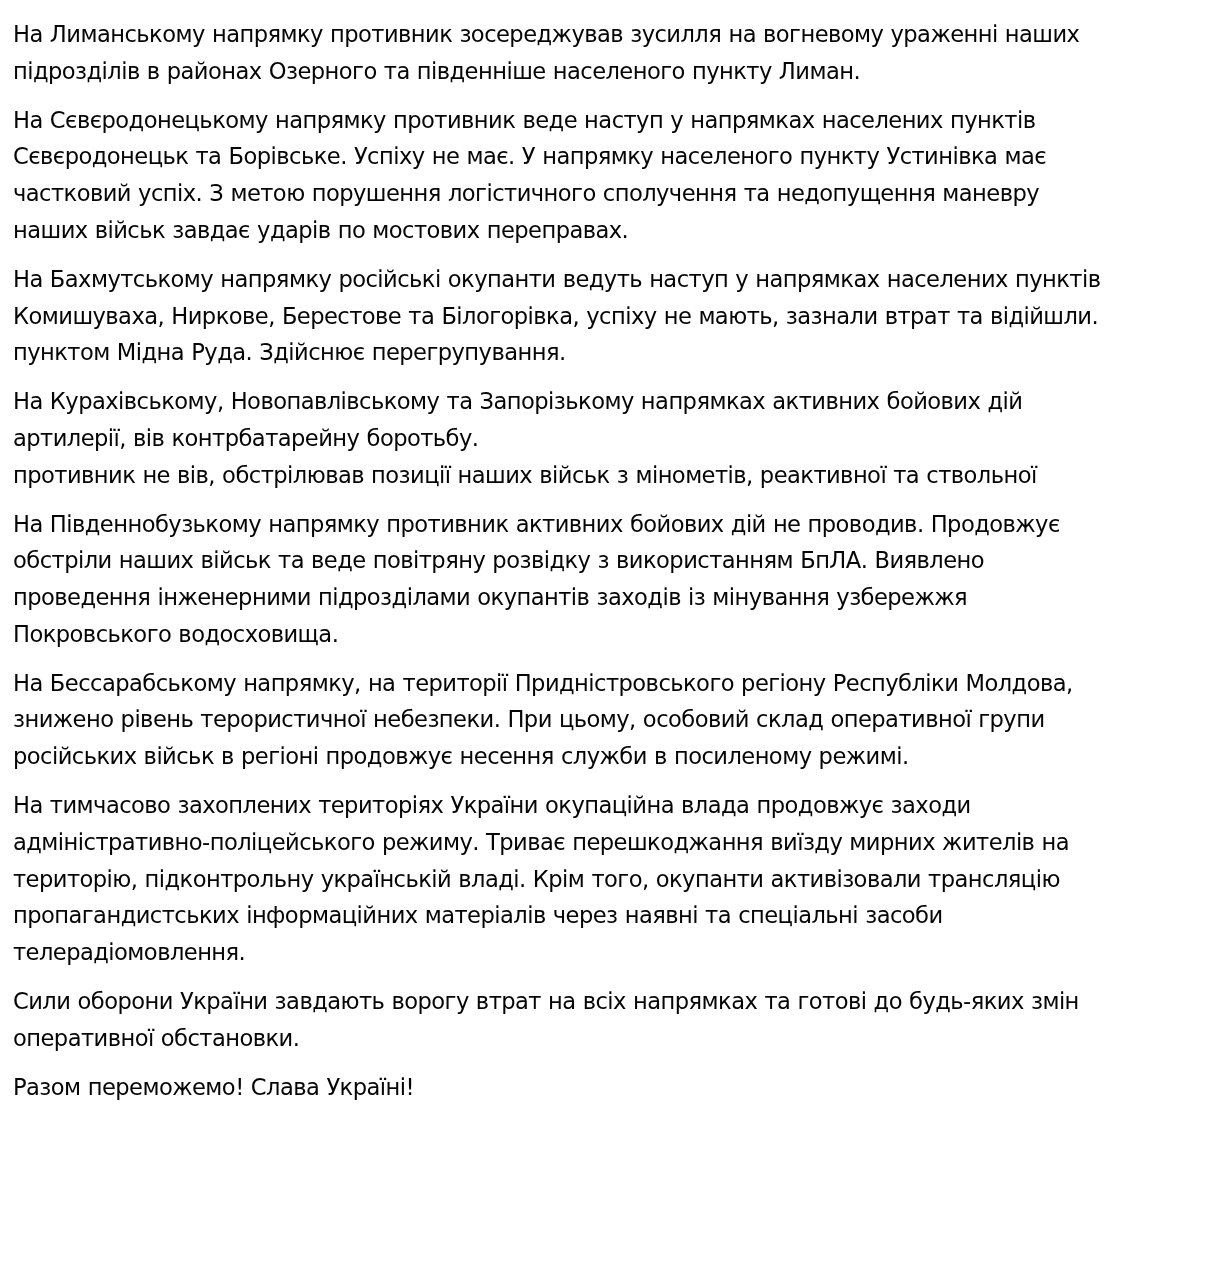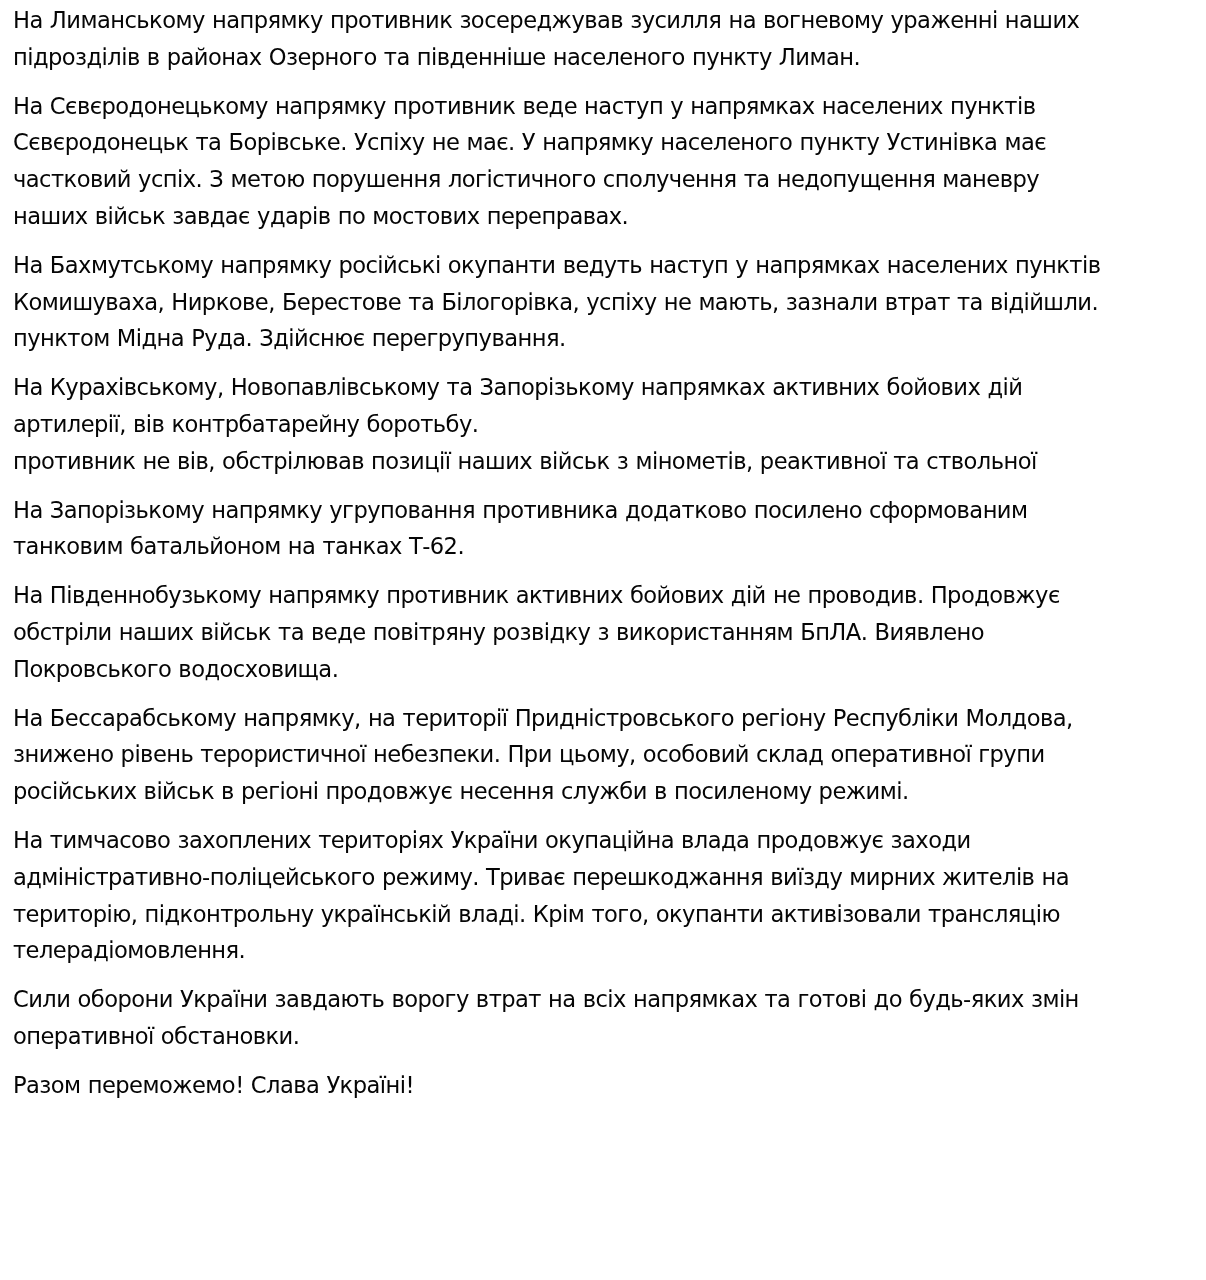--- a/index.html
+++ b/index.html
@@ -28,7 +28,7 @@
     white-space: normal;
   }
   .post-body p:first-child {
-    margin-top: 2px;
+    margin-top: 16px;
   }
   .line {
     display: block;

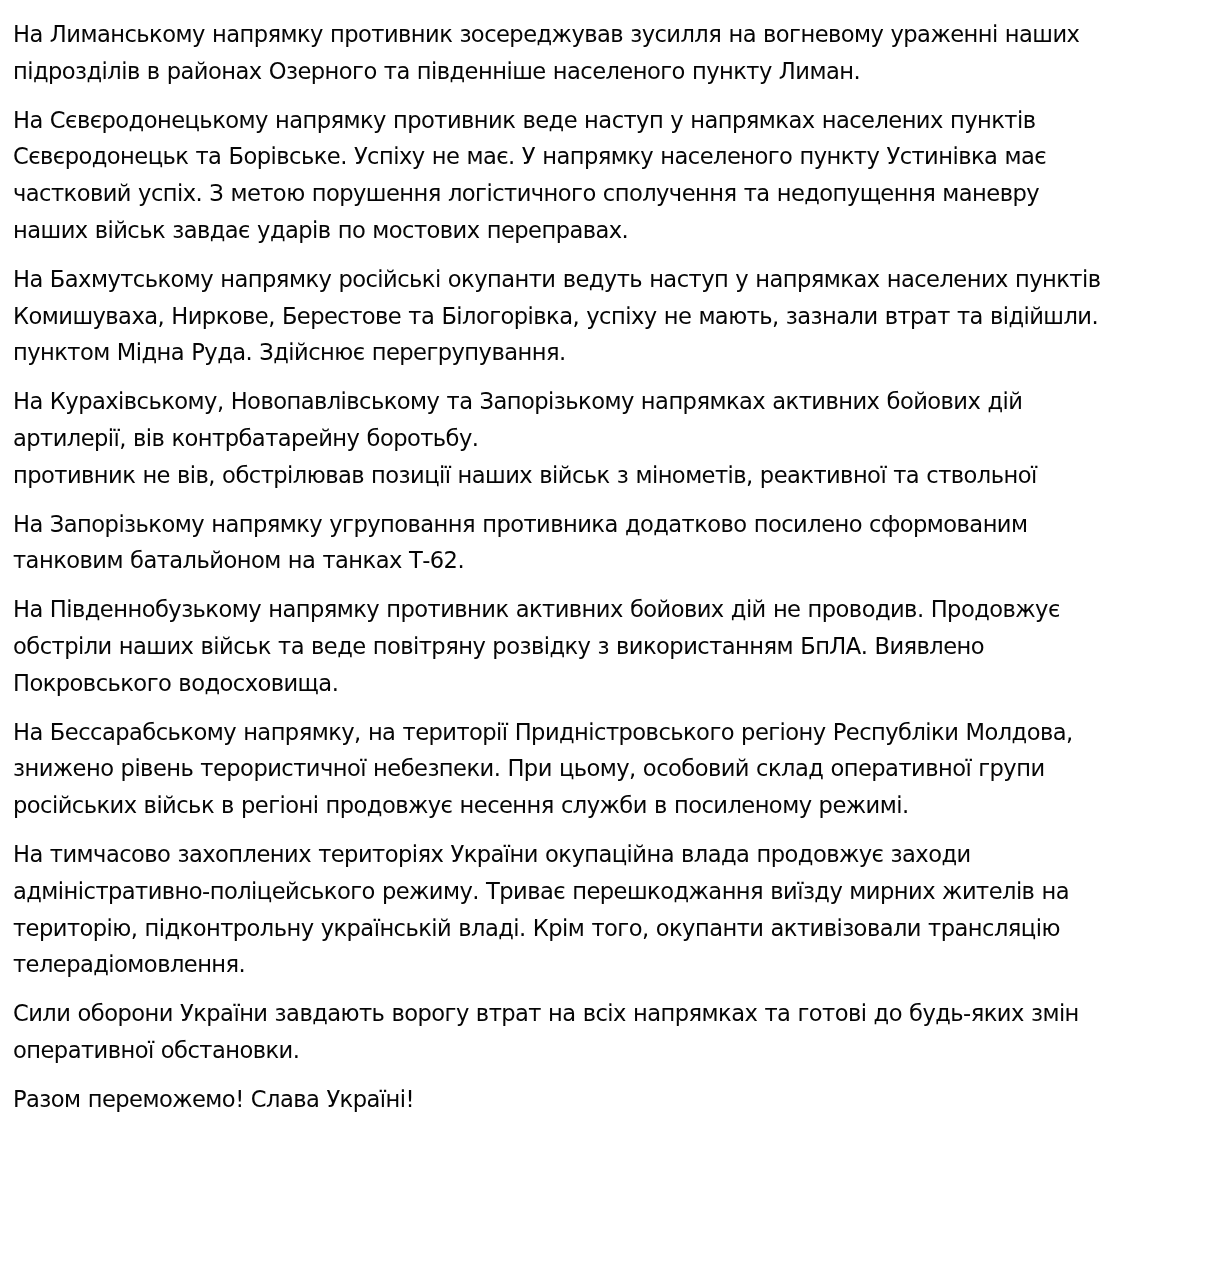--- a/index.html
+++ b/index.html
@@ -60,10 +60,6 @@
     <span class="line">противник не вів, обстрілював позиції наших військ з мінометів, реактивної та ствольної</span>
   </p>
   <p>
-    <span class="line">На Запорізькому напрямку угруповання противника додатково посилено сформованим</span>
-    <span class="line">танковим батальйоном на танках Т-62.</span>
-  </p>
-  <p>
     <span class="line">На Південнобузькому напрямку противник активних бойових дій не проводив. Продовжує</span>
     <span class="line">обстріли наших військ та веде повітряну розвідку з використанням БпЛА. Виявлено</span>
     <span class="line">Покровського водосховища.</span>

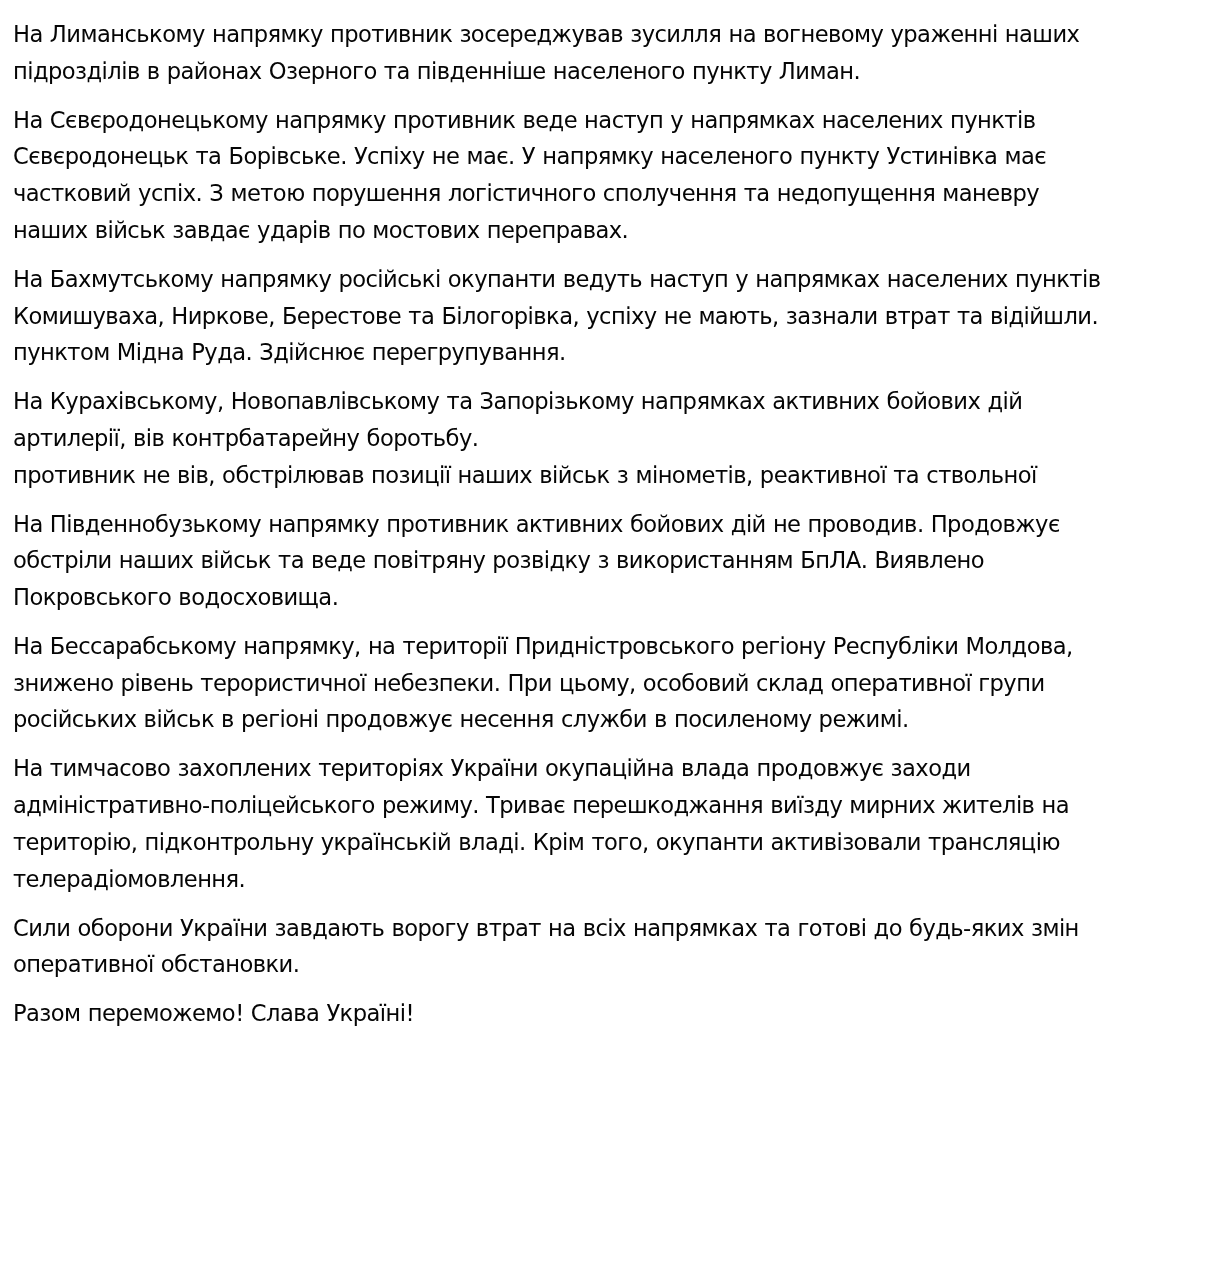--- a/index.html
+++ b/index.html
@@ -62,6 +62,7 @@
   <p>
     <span class="line">На Південнобузькому напрямку противник активних бойових дій не проводив. Продовжує</span>
     <span class="line">обстріли наших військ та веде повітряну розвідку з використанням БпЛА. Виявлено</span>
+    <span class="line">проведення інженерними підрозділами окупантів заходів із мінування узбережжя</span>
     <span class="line">Покровського водосховища.</span>
   </p>
   <p>

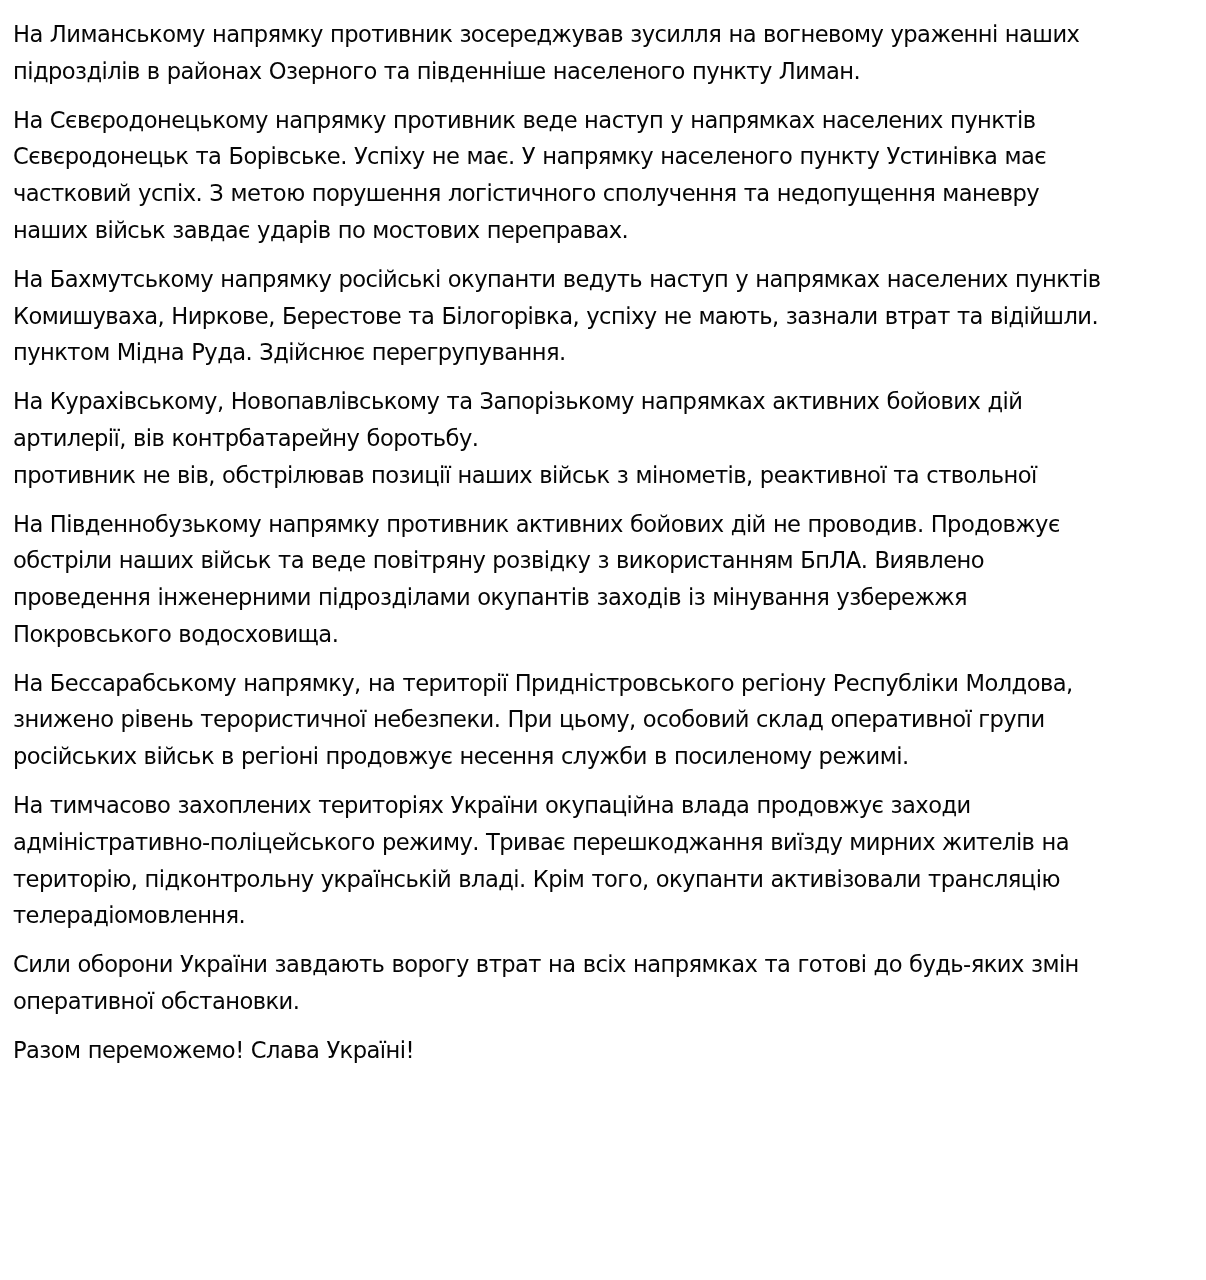--- a/index.html
+++ b/index.html
@@ -74,6 +74,7 @@
     <span class="line">На тимчасово захоплених територіях України окупаційна влада продовжує заходи</span>
     <span class="line">адміністративно-поліцейського режиму. Триває перешкоджання виїзду мирних жителів на</span>
     <span class="line">територію, підконтрольну українській владі. Крім того, окупанти активізовали трансляцію</span>
+    <span class="line">пропагандистських інформаційних матеріалів через наявні та спеціальні засоби</span>
     <span class="line">телерадіомовлення.</span>
   </p>
   <p>

